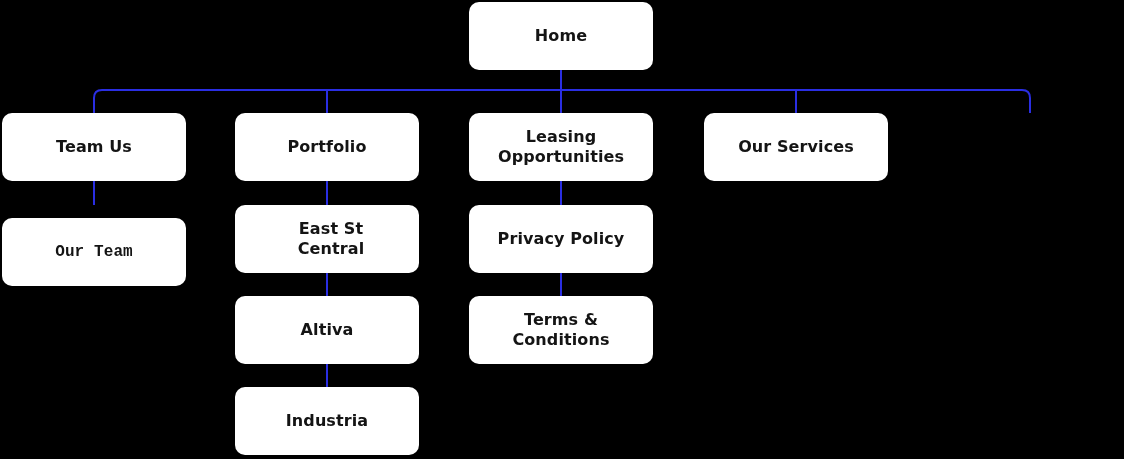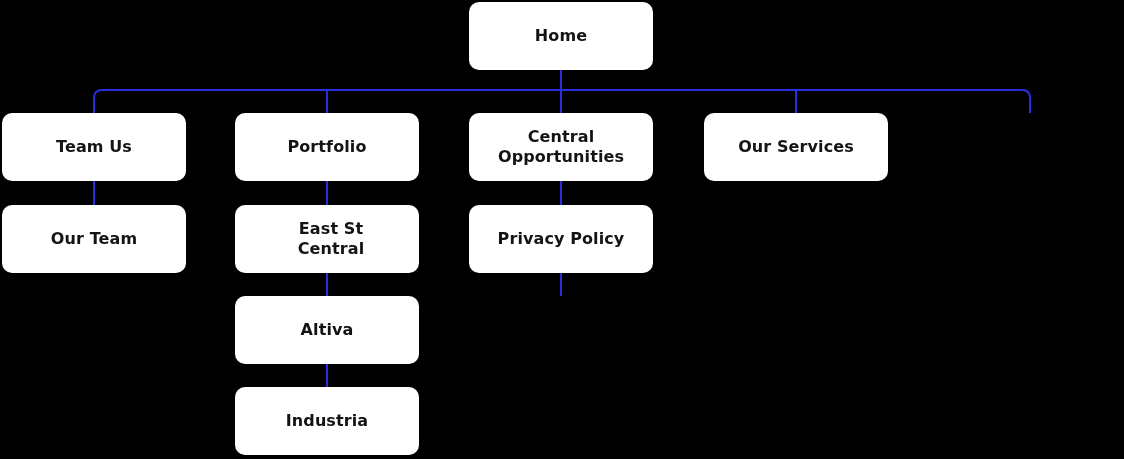--- a/index.html
+++ b/index.html
@@ -86,7 +86,7 @@
     <span>Portfolio</span>
   </div>
   <div class="node" id="n-leasing">
-    <span>Central Opportunities</span>
+    <span>Leasing Opportunities</span>
   </div>
   <div class="node" id="n-services">
     <span>Our Services</span>

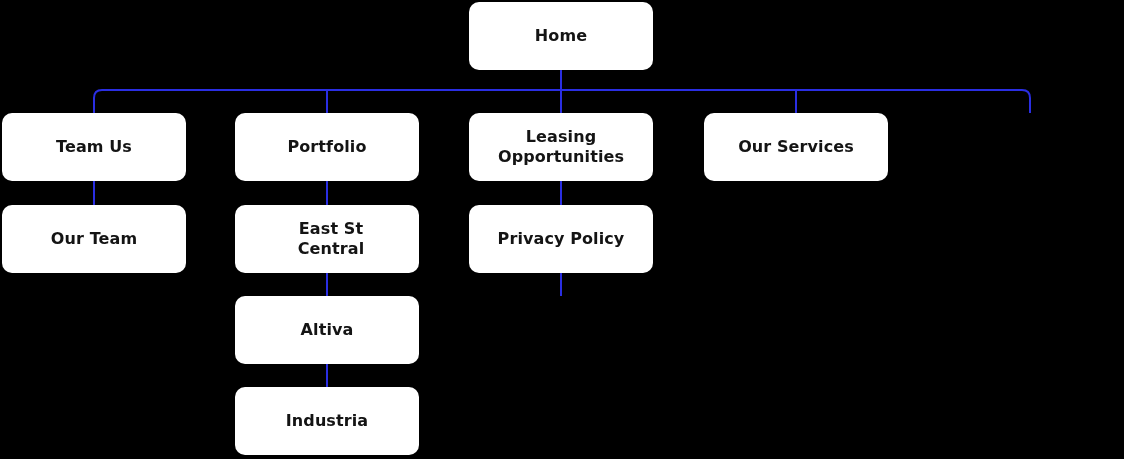--- a/index.html
+++ b/index.html
@@ -46,7 +46,7 @@
   #n-leasing   { left: 469px; top: 113px; }
   #n-services  { left: 704px; top: 113px; text-align: center; }
   #n-contact   { left: 938px; top: 113px; }
-  #n-team      { left: 2px;   top: 205px; }
+  #n-team      { left: 2px;   top: 218px; font-family: Liberation Mono, monospace; }
   #n-east      { left: 235px; top: 205px; padding-left: 28px; }
   #n-privacy   { left: 469px; top: 205px; }
   #n-altiva    { left: 235px; top: 296px; align-items: center; }

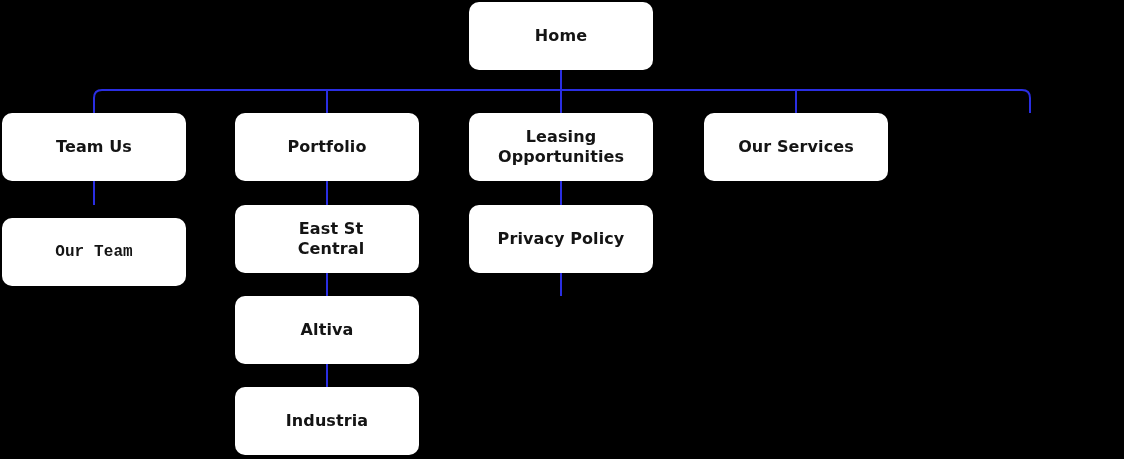--- a/index.html
+++ b/index.html
@@ -105,6 +105,9 @@
   <div class="node" id="n-altiva">
     <span>Altiva</span>
   </div>
+  <div class="node" id="n-terms">
+    <span>Terms &amp; Conditions</span>
+  </div>
 
   <div class="node" id="n-industria">
     <span>Industria</span>

